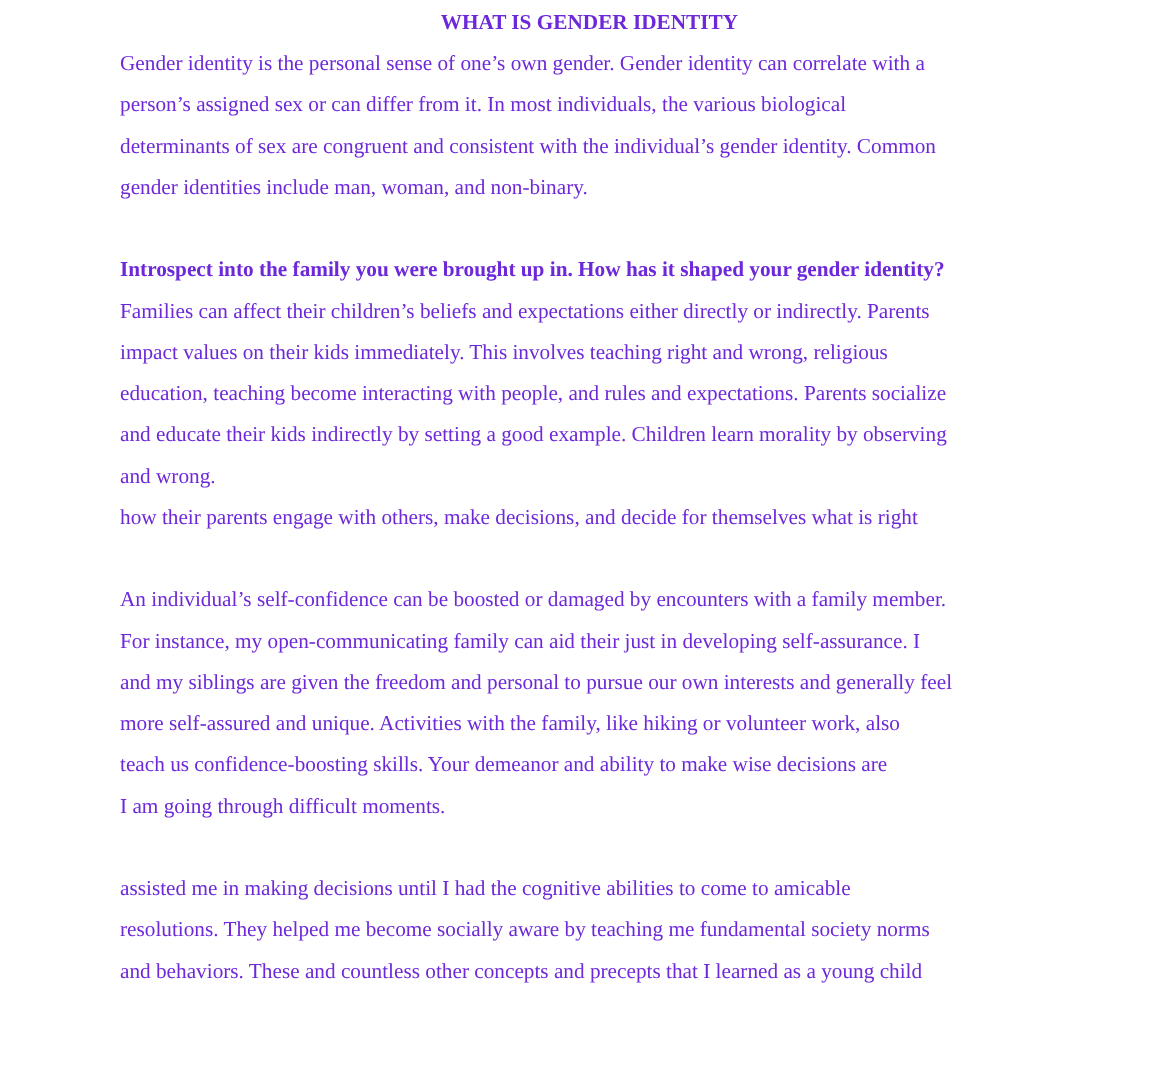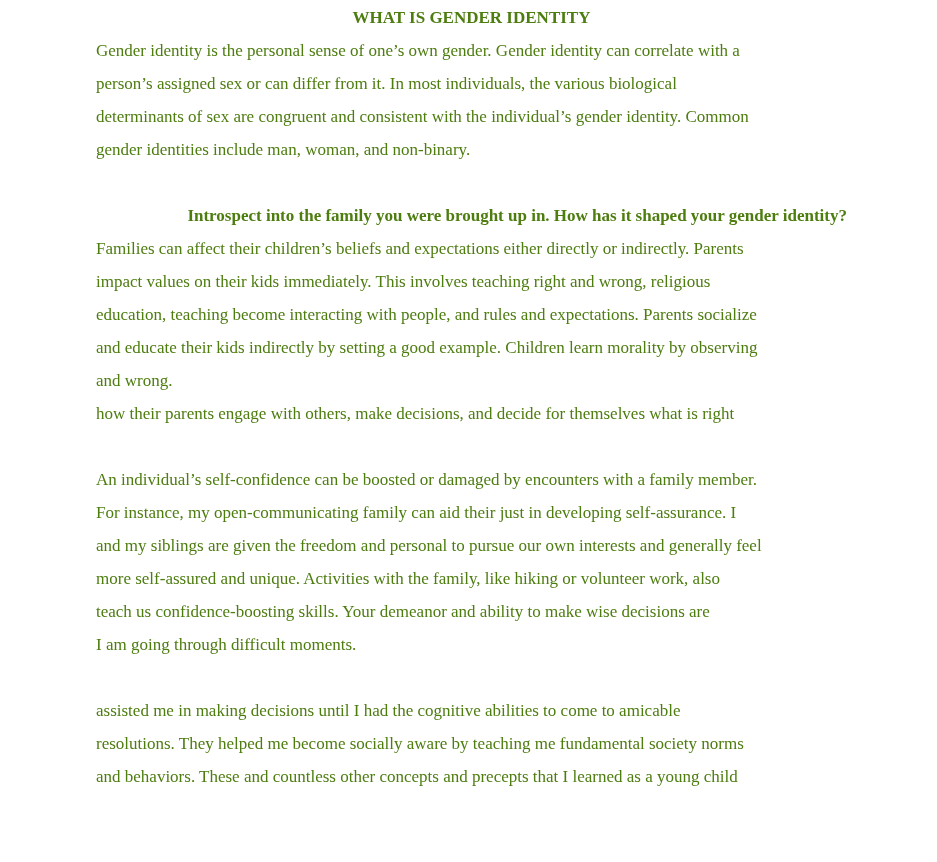--- a/index.html
+++ b/index.html
@@ -13,7 +13,7 @@
     height: 862px;
     box-sizing: border-box;
     background: #ffffff;
-    color: #4d7c0f;
+    color: #6d28d9;
     font-family: "Liberation Serif", "DejaVu Serif", serif;
     font-size: 17px;
     line-height: 33px;

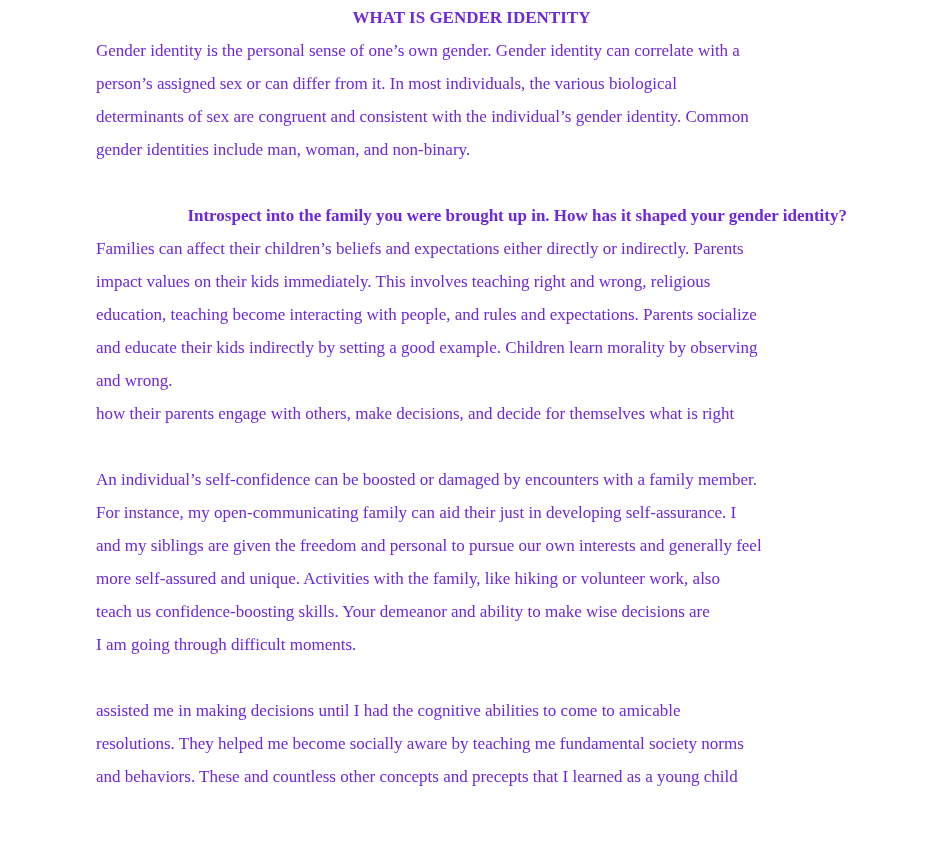--- a/index.html
+++ b/index.html
@@ -30,7 +30,6 @@
   }
   .heading-line {
     font-weight: bold;
-    text-align: right;
   }
   .blank-line {
     height: 33px;

